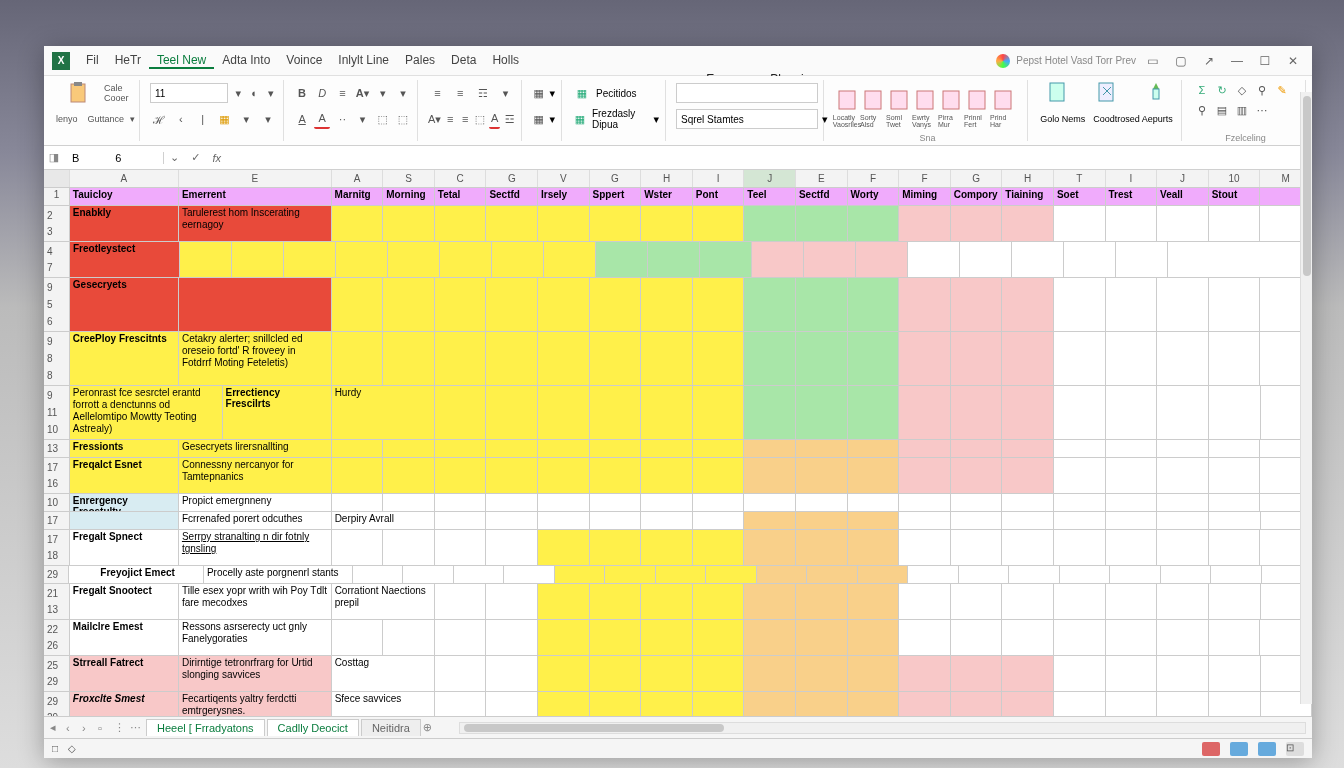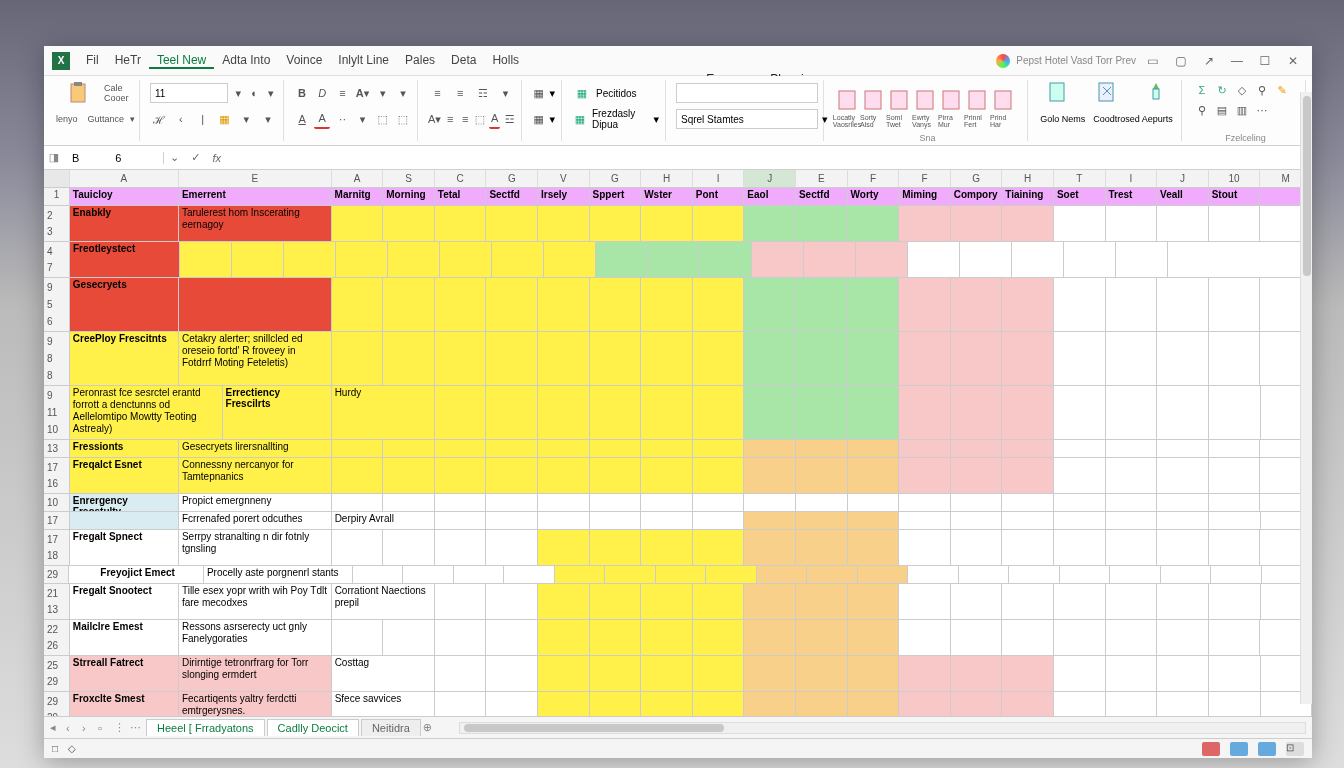--- a/index.html
+++ b/index.html
@@ -358,7 +358,7 @@
             <div class="cell hdr bold" style="width: 52px;">Sppert</div>
             <div class="cell hdr bold" style="width: 52px;">Wster</div>
             <div class="cell hdr bold" style="width: 52px;">Pont</div>
-            <div class="cell hdr bold" style="width: 52px;">Eaol</div>
+            <div class="cell hdr bold" style="width: 52px;">Teel</div>
             <div class="cell hdr bold" style="width: 52px;">Sectfd</div>
             <div class="cell hdr bold" style="width: 52px;">Worty</div>
             <div class="cell hdr bold" style="width: 52px;">Miming</div>

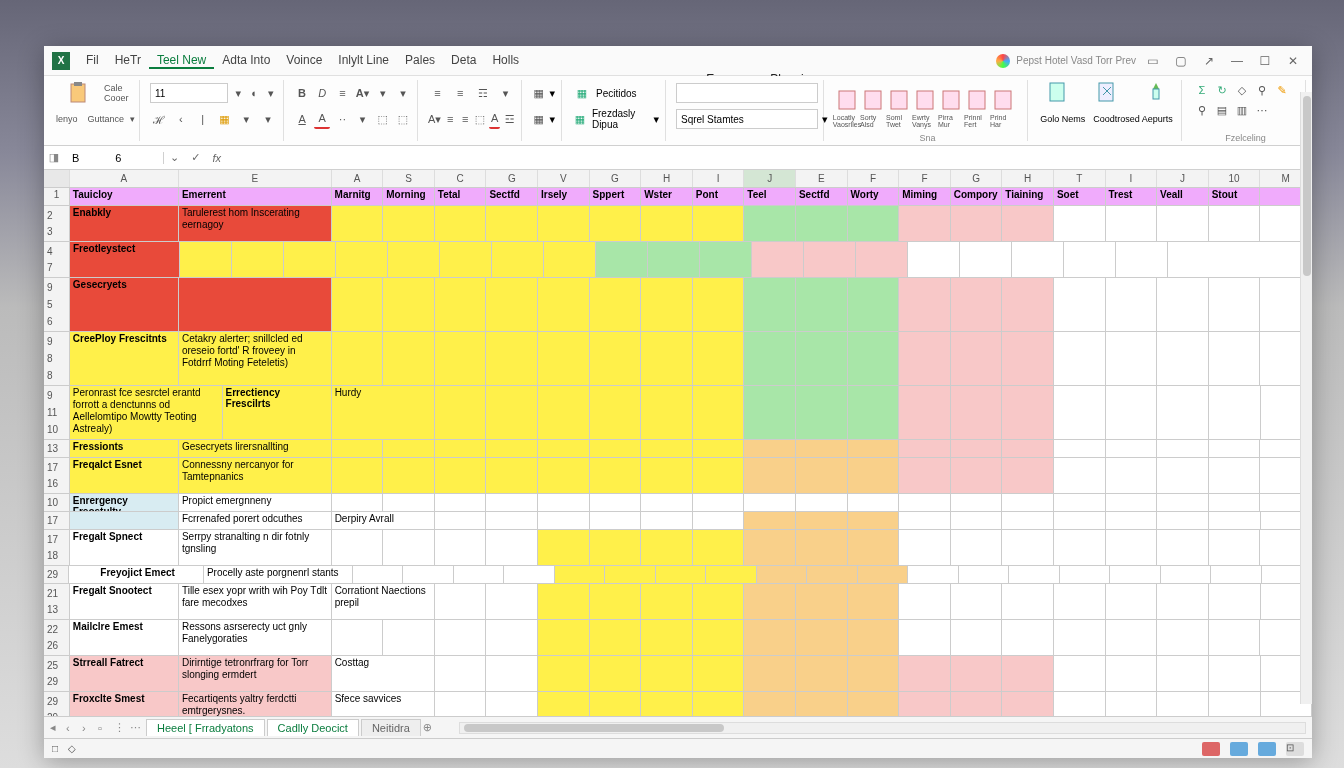--- a/index.html
+++ b/index.html
@@ -616,7 +616,7 @@
               <div style="height: 18px; display: flex; align-items: center; justify-content: center;">18</div>
             </div>
             <div class="cell bold " style="width: 110px;">Fregalt Spnect</div>
-            <div class="cell " style="width: 154px; white-space: normal; line-height: 1.2;">Serrpy stranalting n dir fotnly tgnsling</div>
+            <div class="cell " style="width: 154px; white-space: normal; line-height: 1.2; text-decoration: underline;">Serrpy stranalting n dir fotnly tgnsling</div>
             <div class="cell " style="width: 52px;"></div>
             <div class="cell " style="width: 52px;"></div>
             <div class="cell " style="width: 52px;"></div>

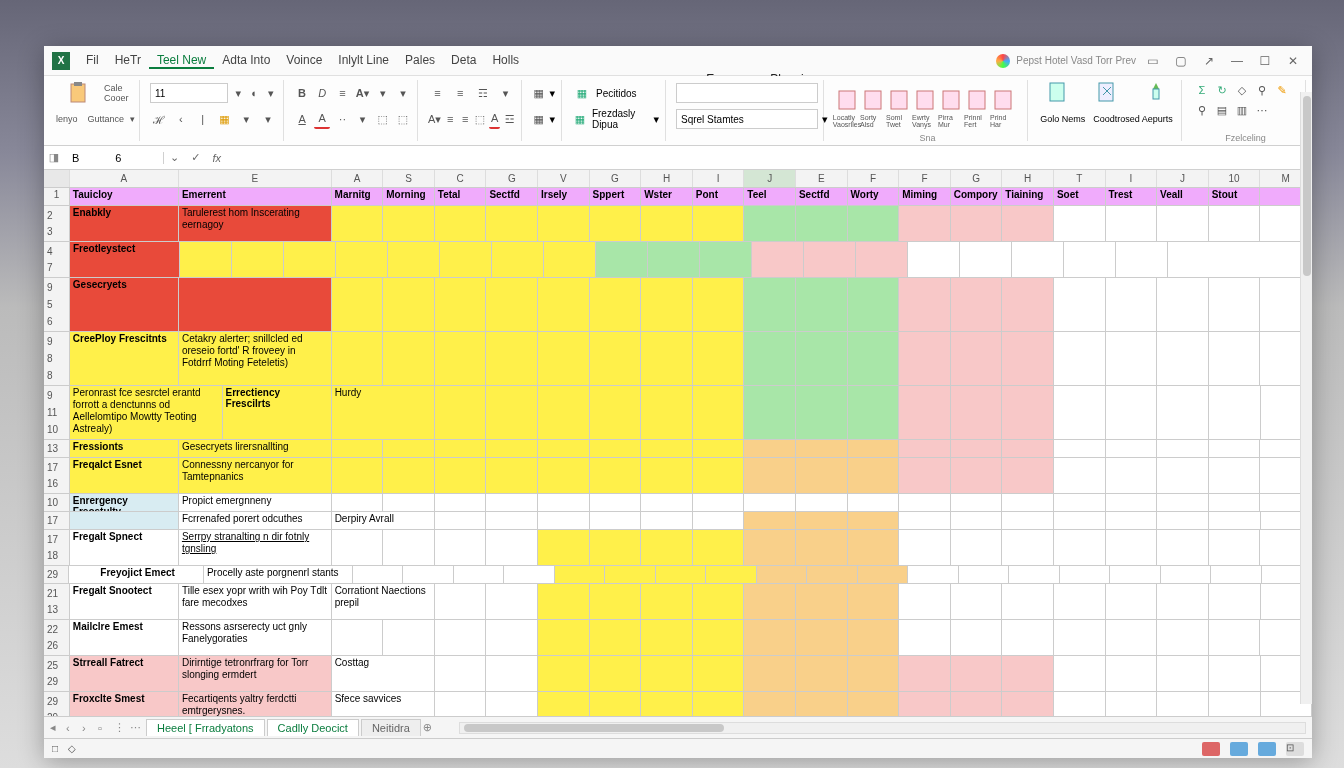--- a/index.html
+++ b/index.html
@@ -722,7 +722,7 @@
               <div style="height: 18px; display: flex; align-items: center; justify-content: center;">29</div>
             </div>
             <div class="cell bold pink" style="width: 110px;">Strreall Fatrect</div>
-            <div class="cell pink" style="width: 154px; white-space: normal; line-height: 1.2;">Dirirntige tetronrfrarg for Torr slonging ermdert</div>
+            <div class="cell pink" style="width: 154px; white-space: normal; line-height: 1.2;">Dirirntige tetronrfrarg for Urtid slonging savvices</div>
             <div class="cell " style="width: 104px; white-space: normal; line-height: 1.2;">Costtag</div>
             <div class="cell " style="width: 52px;"></div>
             <div class="cell " style="width: 52px;"></div>

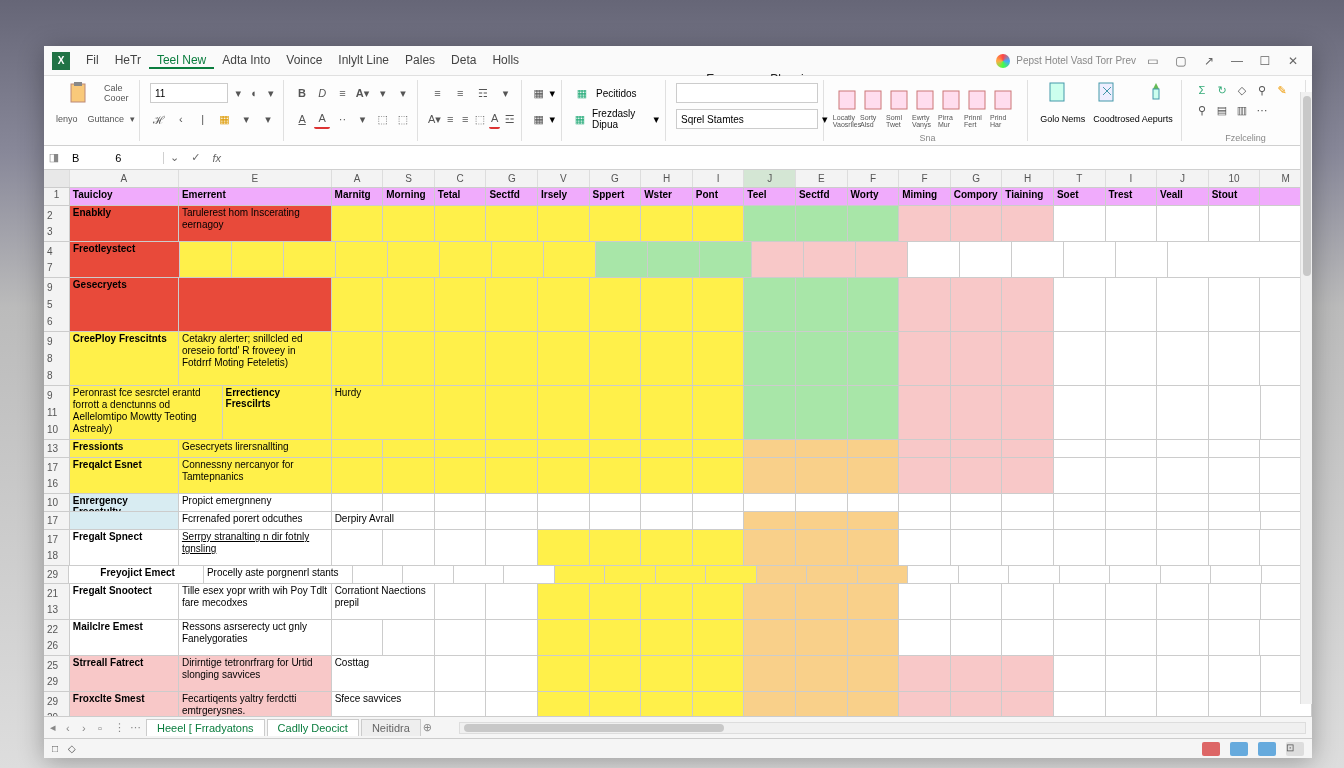--- a/index.html
+++ b/index.html
@@ -747,7 +747,7 @@
               <div style="height: 18px; display: flex; align-items: center; justify-content: center;">29</div>
               <div style="height: 18px; display: flex; align-items: center; justify-content: center;">29</div>
             </div>
-            <div class="cell bold pink" style="width: 110px;">Froxclte Smest</div>
+            <div class="cell bold pink" style="width: 110px; font-style: italic;">Froxclte Smest</div>
             <div class="cell pink" style="width: 154px; white-space: normal; line-height: 1.2;">Fecartiqents yaltry ferdctti emtrgerysnes.</div>
             <div class="cell " style="width: 104px; white-space: normal; line-height: 1.2;">Sfece savvices</div>
             <div class="cell " style="width: 52px;"></div>

